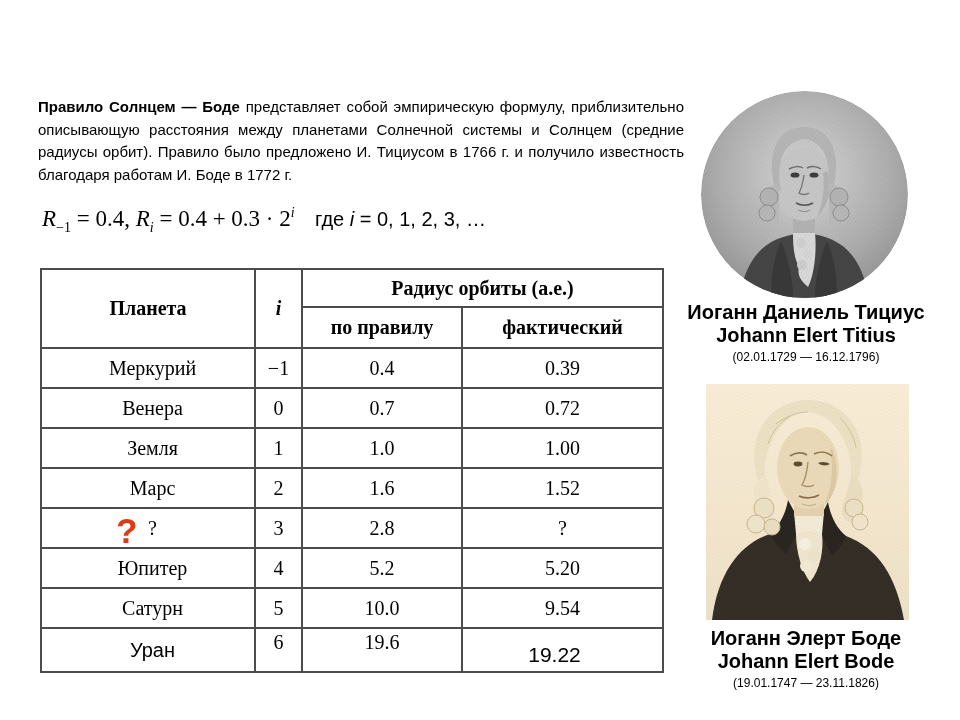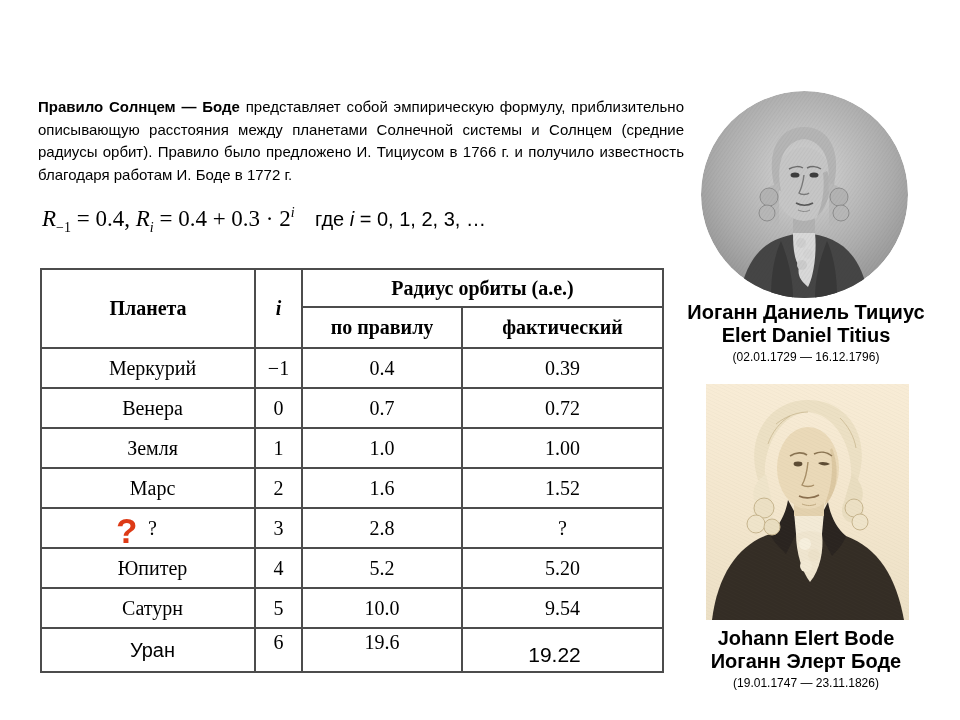--- a/index.html
+++ b/index.html
@@ -261,7 +261,7 @@
 
   <div class="caption caption-titius">
     <div class="name-line">Иоганн Даниель Тициус</div>
-    <div class="name-line">Elert Daniel Titius</div>
+    <div class="name-line">Johann Elert Titius</div>
     <div class="dates-line">(02.01.1729 — 16.12.1796)</div>
   </div>
 

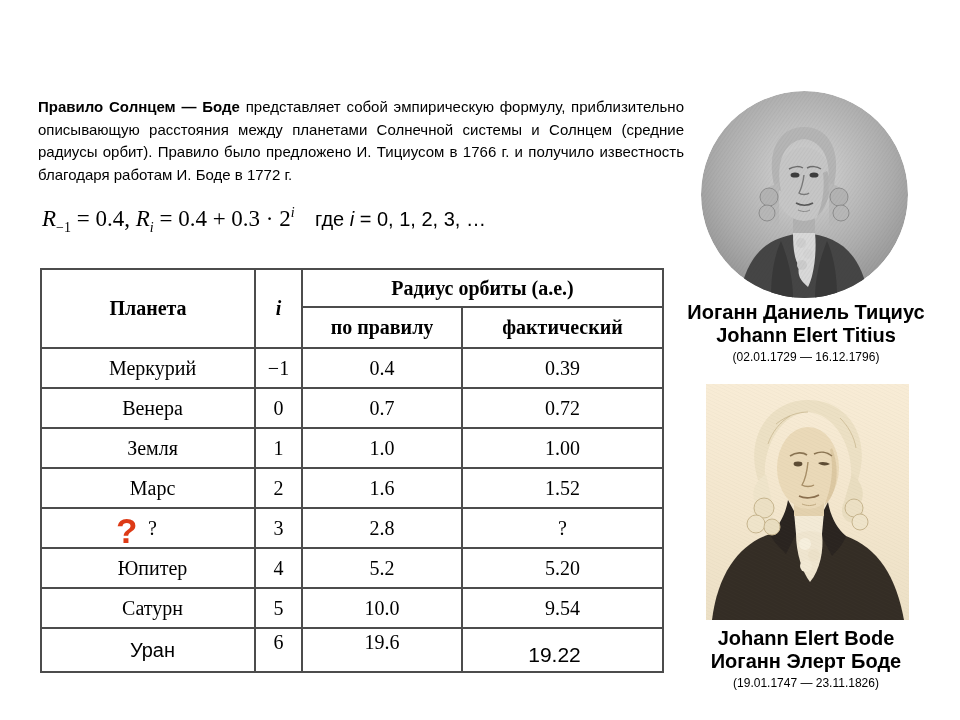--- a/index.html
+++ b/index.html
@@ -312,8 +312,8 @@
   </div>
 
   <div class="caption caption-bode">
+    <div class="name-line">Иоганн Элерт Боде</div>
     <div class="name-line">Johann Elert Bode</div>
-    <div class="name-line">Иоганн Элерт Боде</div>
     <div class="dates-line">(19.01.1747 — 23.11.1826)</div>
   </div>
 

